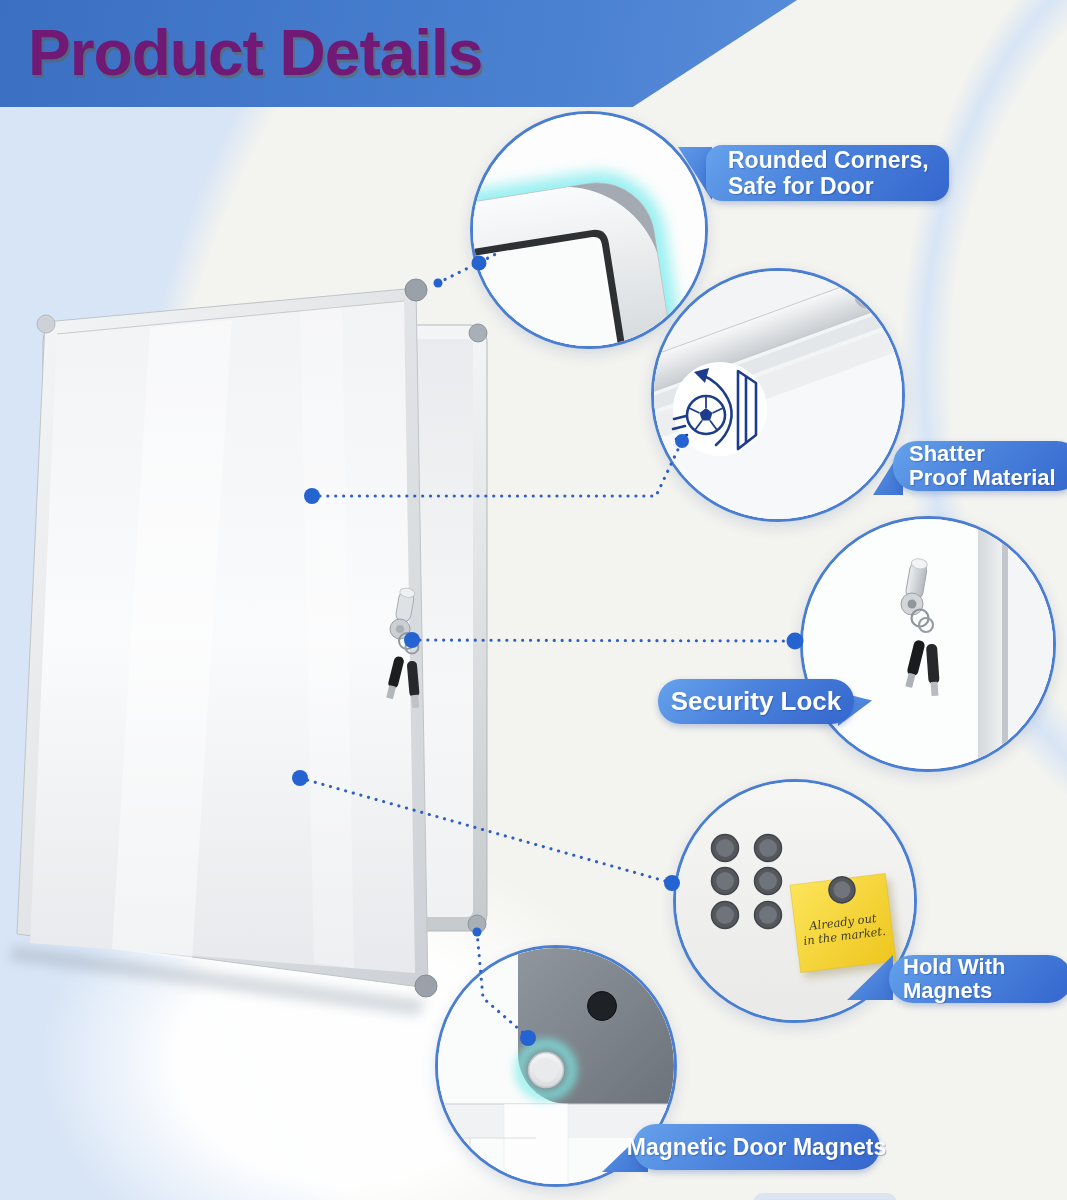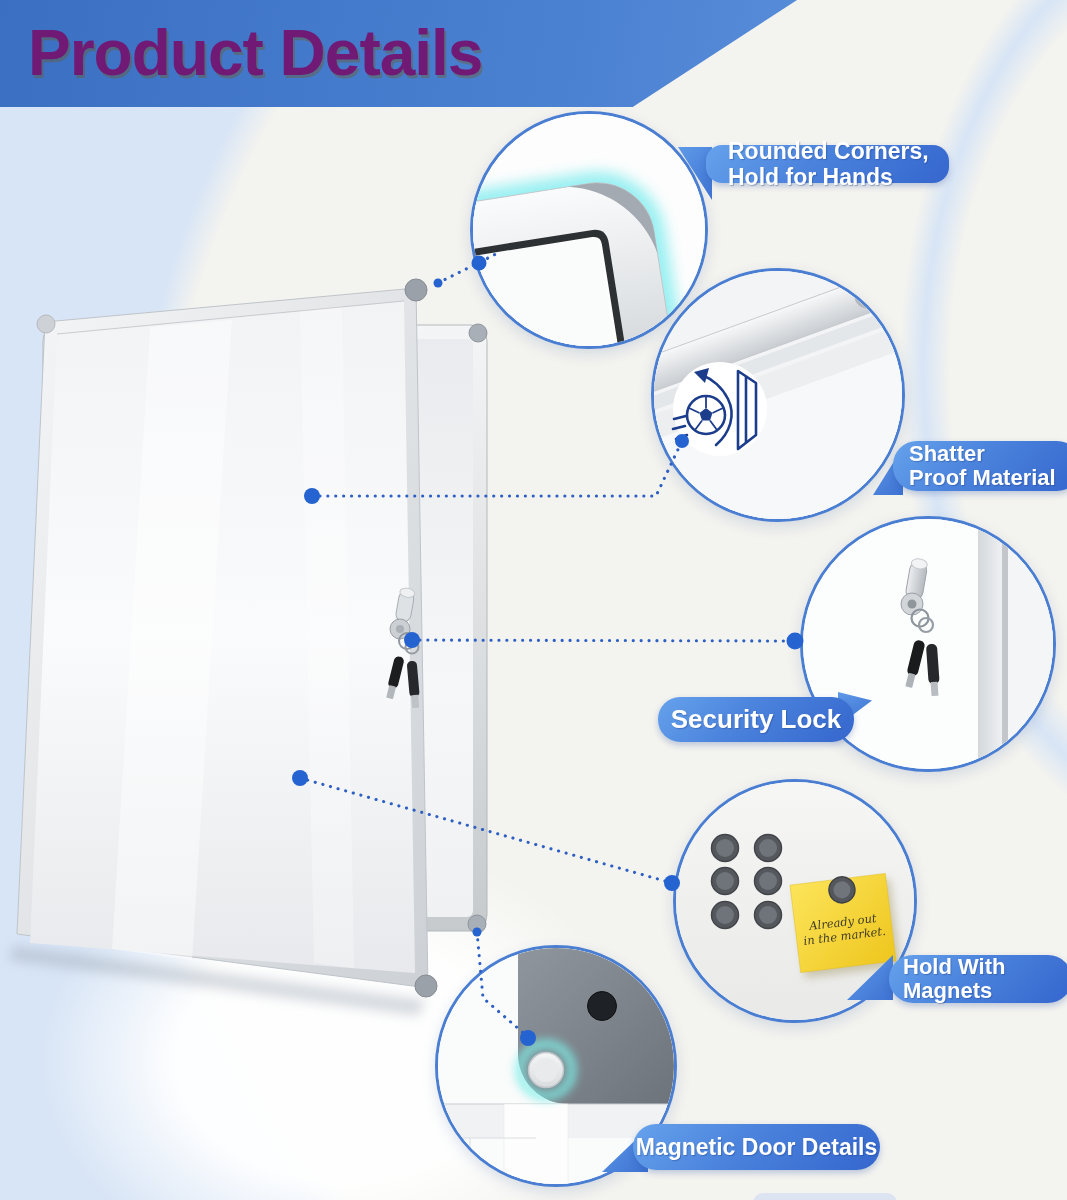--- a/index.html
+++ b/index.html
@@ -318,7 +318,7 @@
   </svg>
 
   <div class="abs tail" style="left:678px;top:147px;width:34px;height:53px;clip-path:polygon(0 0,100% 0,100% 100%);"></div>
-  <div class="abs pill" style="left:706px;top:145px;width:221px;height:38px;border-radius:16px;padding-left:22px;
+  <div class="abs pill" style="left:706px;top:145px;width:221px;height:56px;border-radius:16px;padding-left:22px;
        font-size:23px;line-height:26px;">
     <span>Rounded Corners,</span>
     <span>Hold for Hands</span>

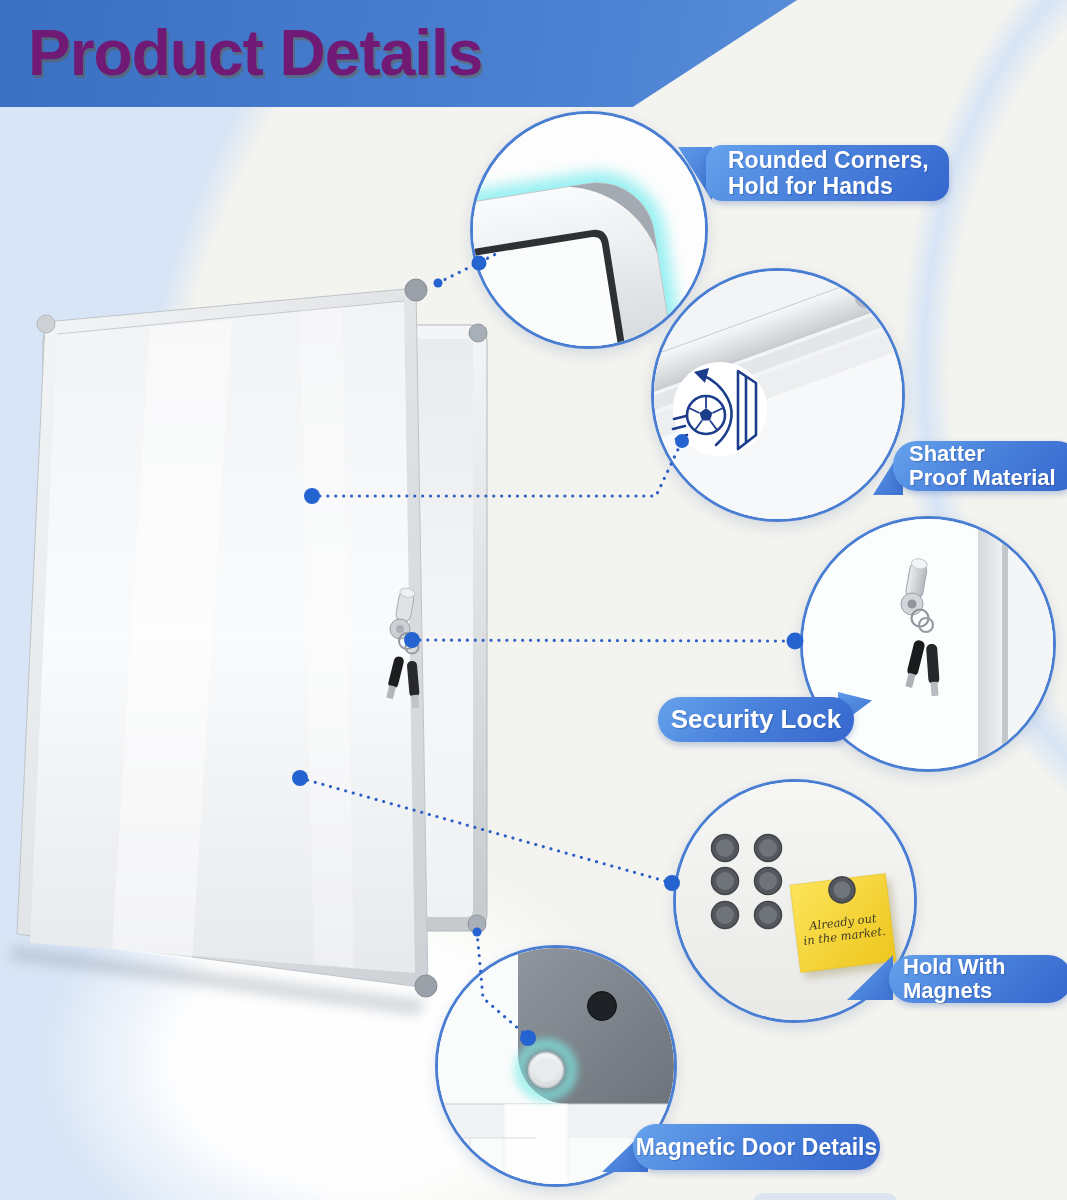--- a/index.html
+++ b/index.html
@@ -321,7 +321,7 @@
   <div class="abs pill" style="left:706px;top:145px;width:221px;height:56px;border-radius:16px;padding-left:22px;
        font-size:23px;line-height:26px;">
     <span>Rounded Corners,</span>
-    <span>Hold for Hands</span>
+    <span>Safe for Door</span>
   </div>
 
   <div class="abs tail" style="left:873px;top:447px;width:30px;height:48px;clip-path:polygon(100% 0,100% 100%,0 100%);"></div>

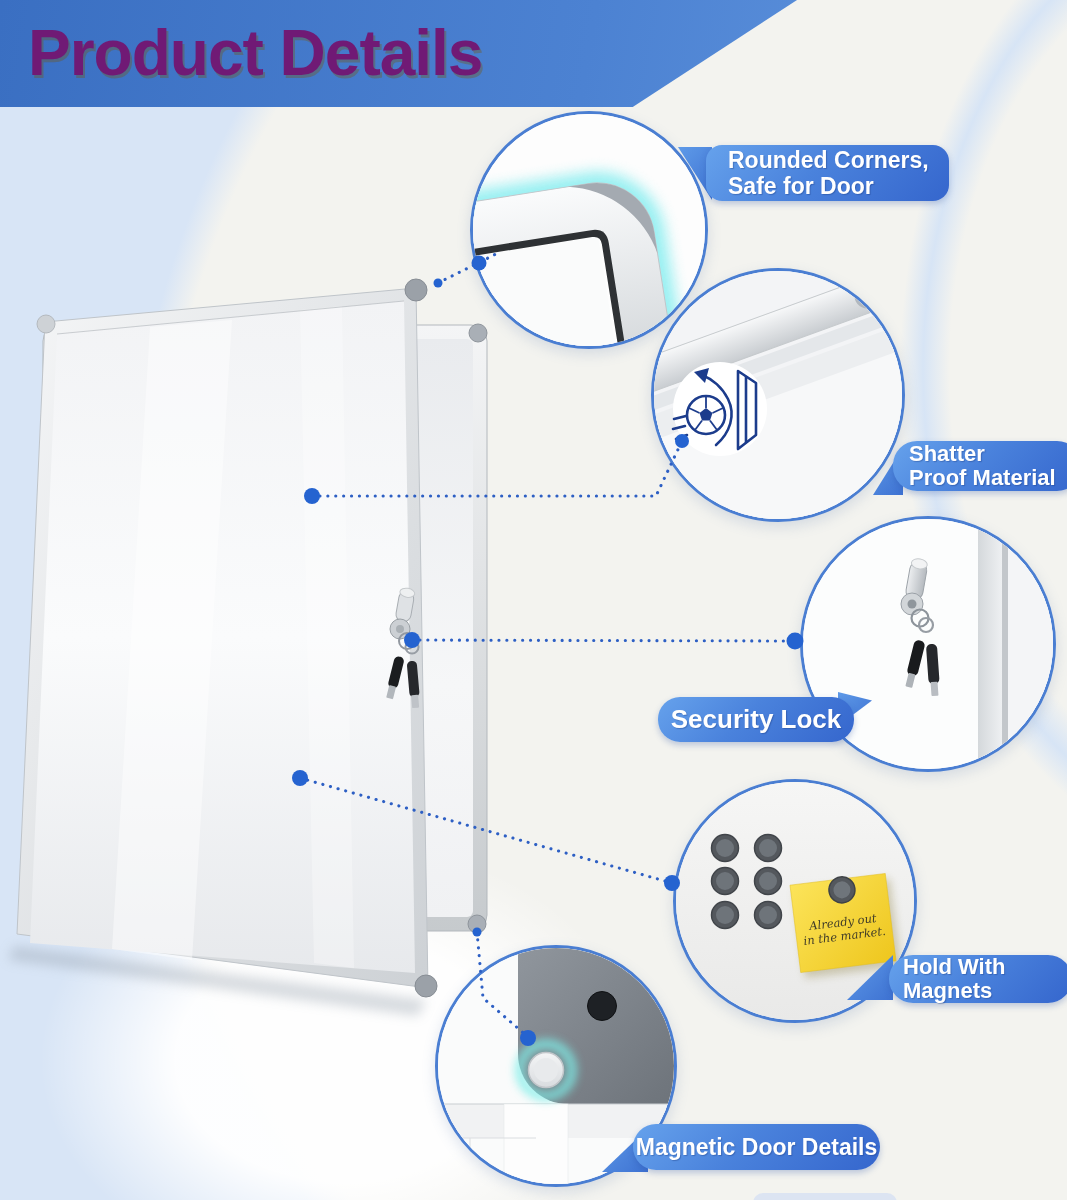--- a/index.html
+++ b/index.html
@@ -332,7 +332,7 @@
   </div>
 
   <div class="abs tail" style="left:838px;top:692px;width:34px;height:34px;clip-path:polygon(0 0,100% 25%,0 100%);"></div>
-  <div class="abs pill" style="left:658px;top:697px;width:196px;height:45px;border-radius:22px;align-items:center;
+  <div class="abs pill" style="left:658px;top:679px;width:196px;height:45px;border-radius:22px;align-items:center;
        font-size:26px;">
     <span>Security Lock</span>
   </div>

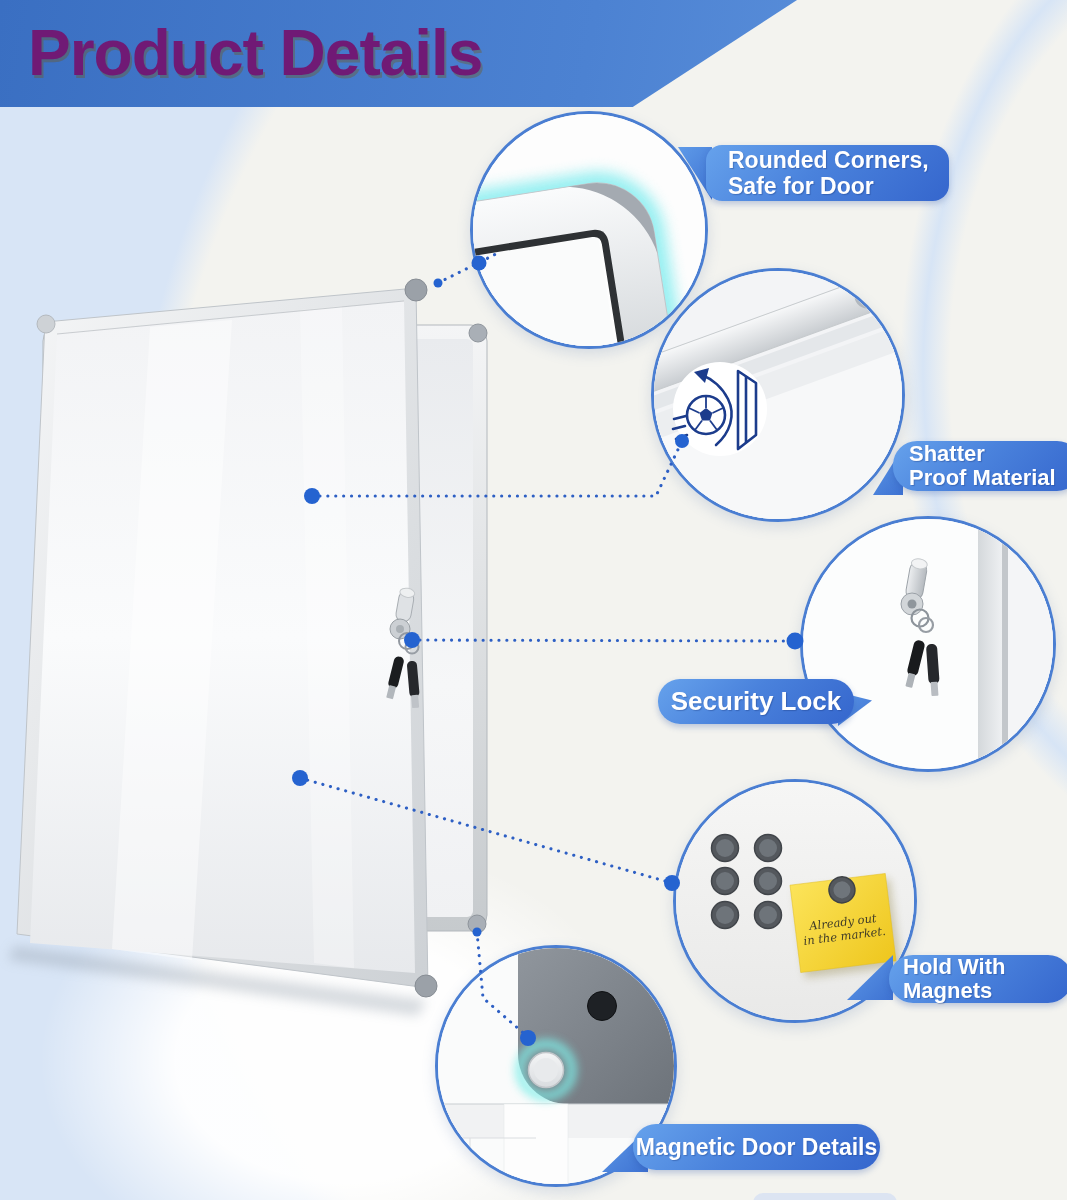--- a/index.html
+++ b/index.html
@@ -347,7 +347,7 @@
   <div class="abs tail" style="left:602px;top:1128px;width:46px;height:44px;clip-path:polygon(100% 0,100% 100%,0 100%);"></div>
   <div class="abs pill" style="left:633px;top:1124px;width:247px;height:46px;border-radius:23px;align-items:center;
        font-size:23px;">
-    <span>Magnetic Door Details</span>
+    <span>Magnetic Door Magnets</span>
   </div>
 
   <div class="abs sliver" style="left:753px;top:1193px;width:144px;height:10px;"></div>

